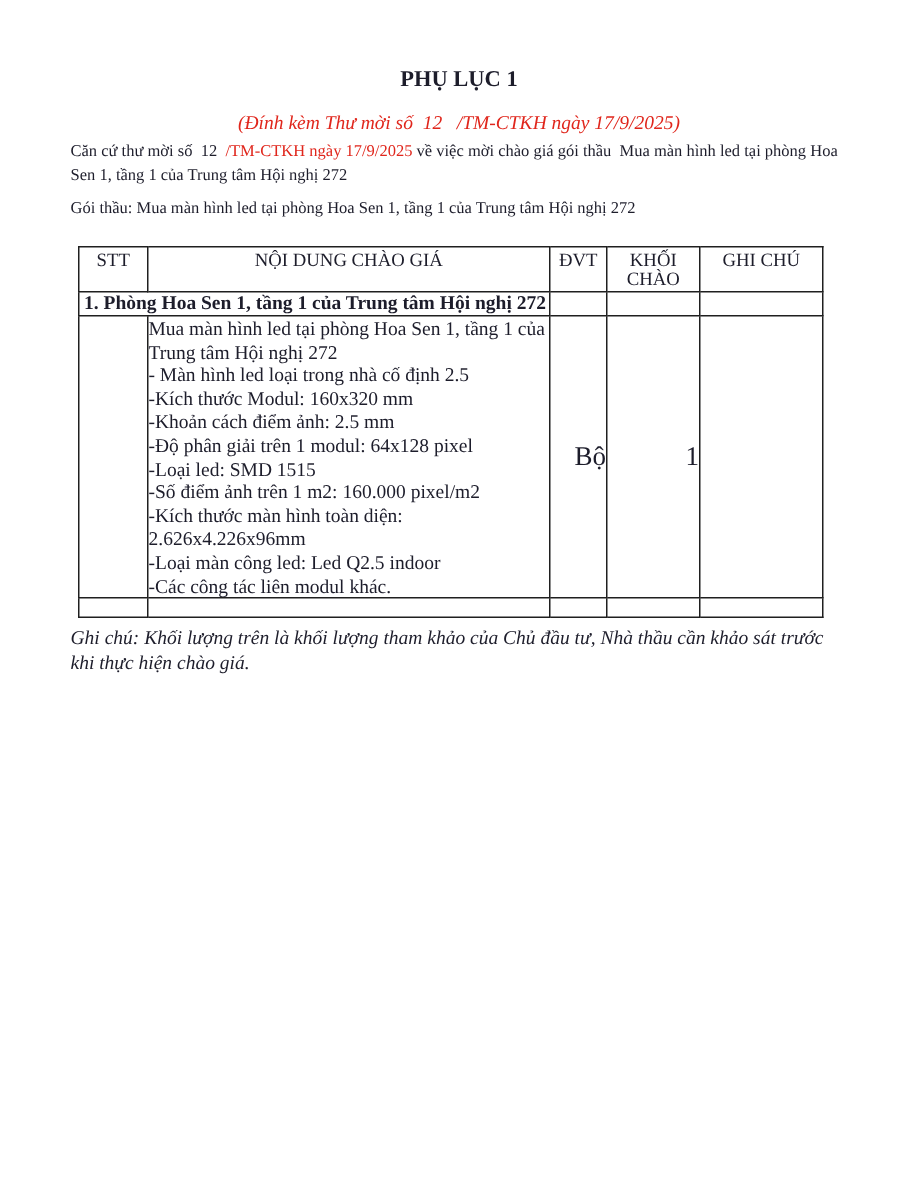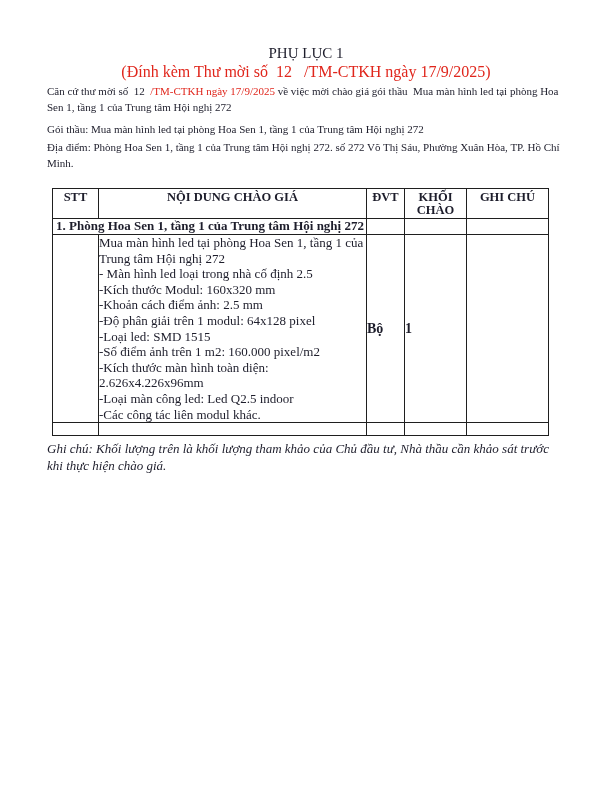--- a/index.html
+++ b/index.html
@@ -10,7 +10,7 @@
     color: #1d1d2b; position: relative;
     padding: 44px 47px 0 47px;
   }
-  .title { text-align: center; font-weight: normal; font-size: 15px; line-height: 18px; }
+  .title { text-align: center; font-weight: bold; font-size: 15px; line-height: 18px; }
   .subtitle {
     text-align: center; font-size: 16px; line-height: 16px;
     color: #e0261c; margin-top: 2px; white-space: pre-wrap;

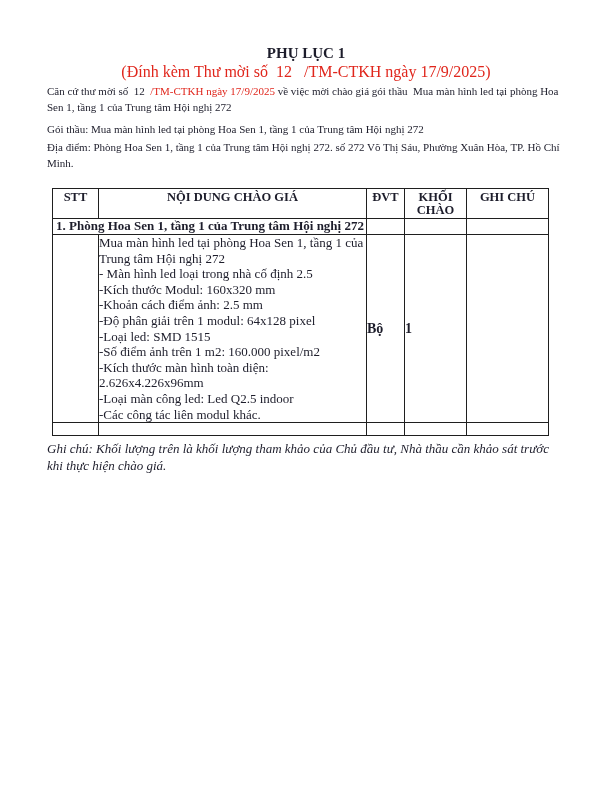--- a/index.html
+++ b/index.html
@@ -12,8 +12,8 @@
   }
   .title { text-align: center; font-weight: bold; font-size: 15px; line-height: 18px; }
   .subtitle {
-    text-align: center; font-size: 16px; line-height: 16px;
-    color: #e0261c; margin-top: 2px; white-space: pre-wrap;
+    text-align: center; font-style: italic; font-size: 13px; line-height: 16px;
+    color: #e0261c; margin-top: 12px; white-space: pre-wrap;
   }
   .para { font-size: 11px; line-height: 16px; }
   .intro { margin-top: 3px; }

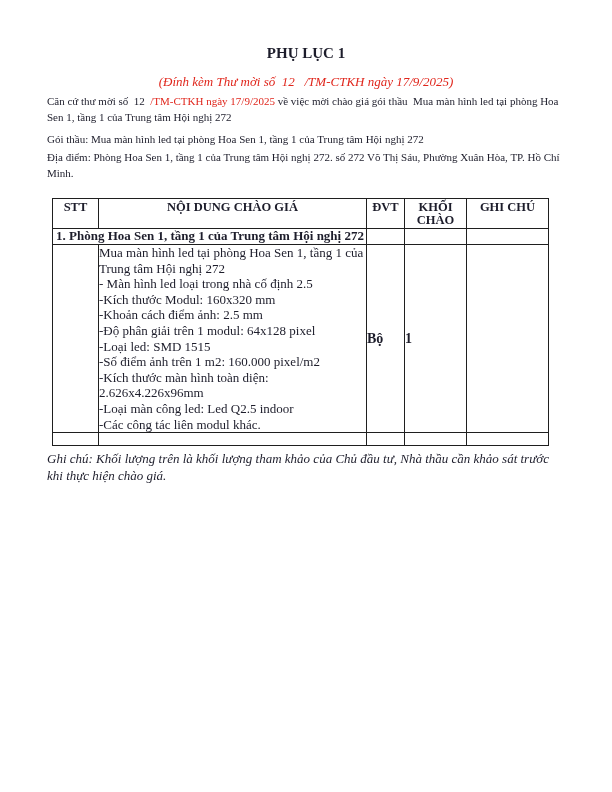--- a/index.html
+++ b/index.html
@@ -63,7 +63,6 @@
 
   <div class="para pkg">Gói thầu: Mua màn hình led tại phòng Hoa Sen 1, tầng 1 của Trung tâm Hội nghị 272</div>
 
-  <div class="para loc">Địa điểm: Phòng Hoa Sen 1, tầng 1 của Trung tâm Hội nghị 272. số 272 Võ Thị Sáu, Phường Xuân Hòa, TP. Hồ Chí Minh.</div>
 
   <table class="offer">
     <colgroup>

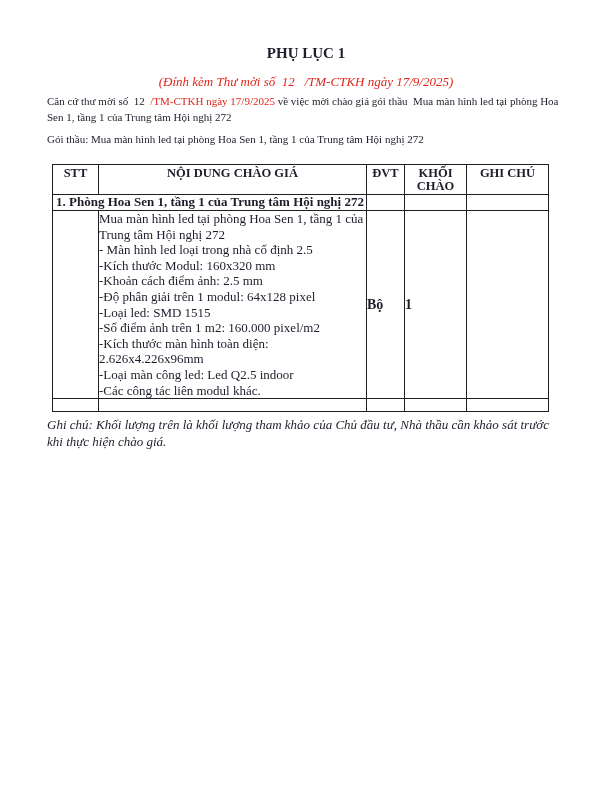--- a/index.html
+++ b/index.html
@@ -30,7 +30,7 @@
     border: 1.5px solid #1f1f1f; padding: 0; overflow: hidden;
   }
   table.offer th {
-    font-size: 12.5px; font-weight: bold; text-align: center;
+    font-size: 12.5px; font-weight: normal; text-align: center;
     vertical-align: top; line-height: 13px; padding: 2px 1px 1px;
     height: 28px;
   }

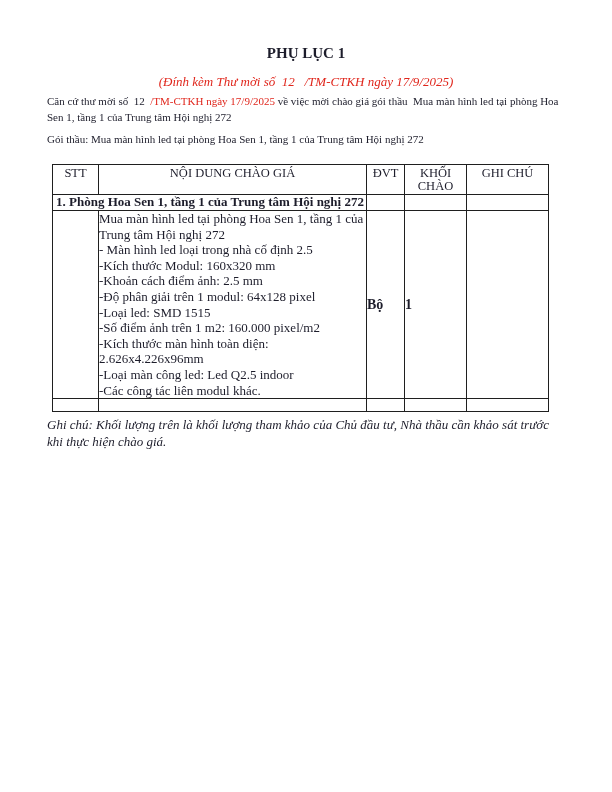--- a/index.html
+++ b/index.html
@@ -43,7 +43,7 @@
     padding: 2px 4px 4px 5px;
     margin-left: 40px;
   }
-  td.center-cell { text-align: left; vertical-align: middle; font-size: 14px; font-weight: bold; }
+  td.center-cell { text-align: right; vertical-align: middle; font-size: 18px; }
   tr.empty-row td { height: 13px; }
 
   .note {

